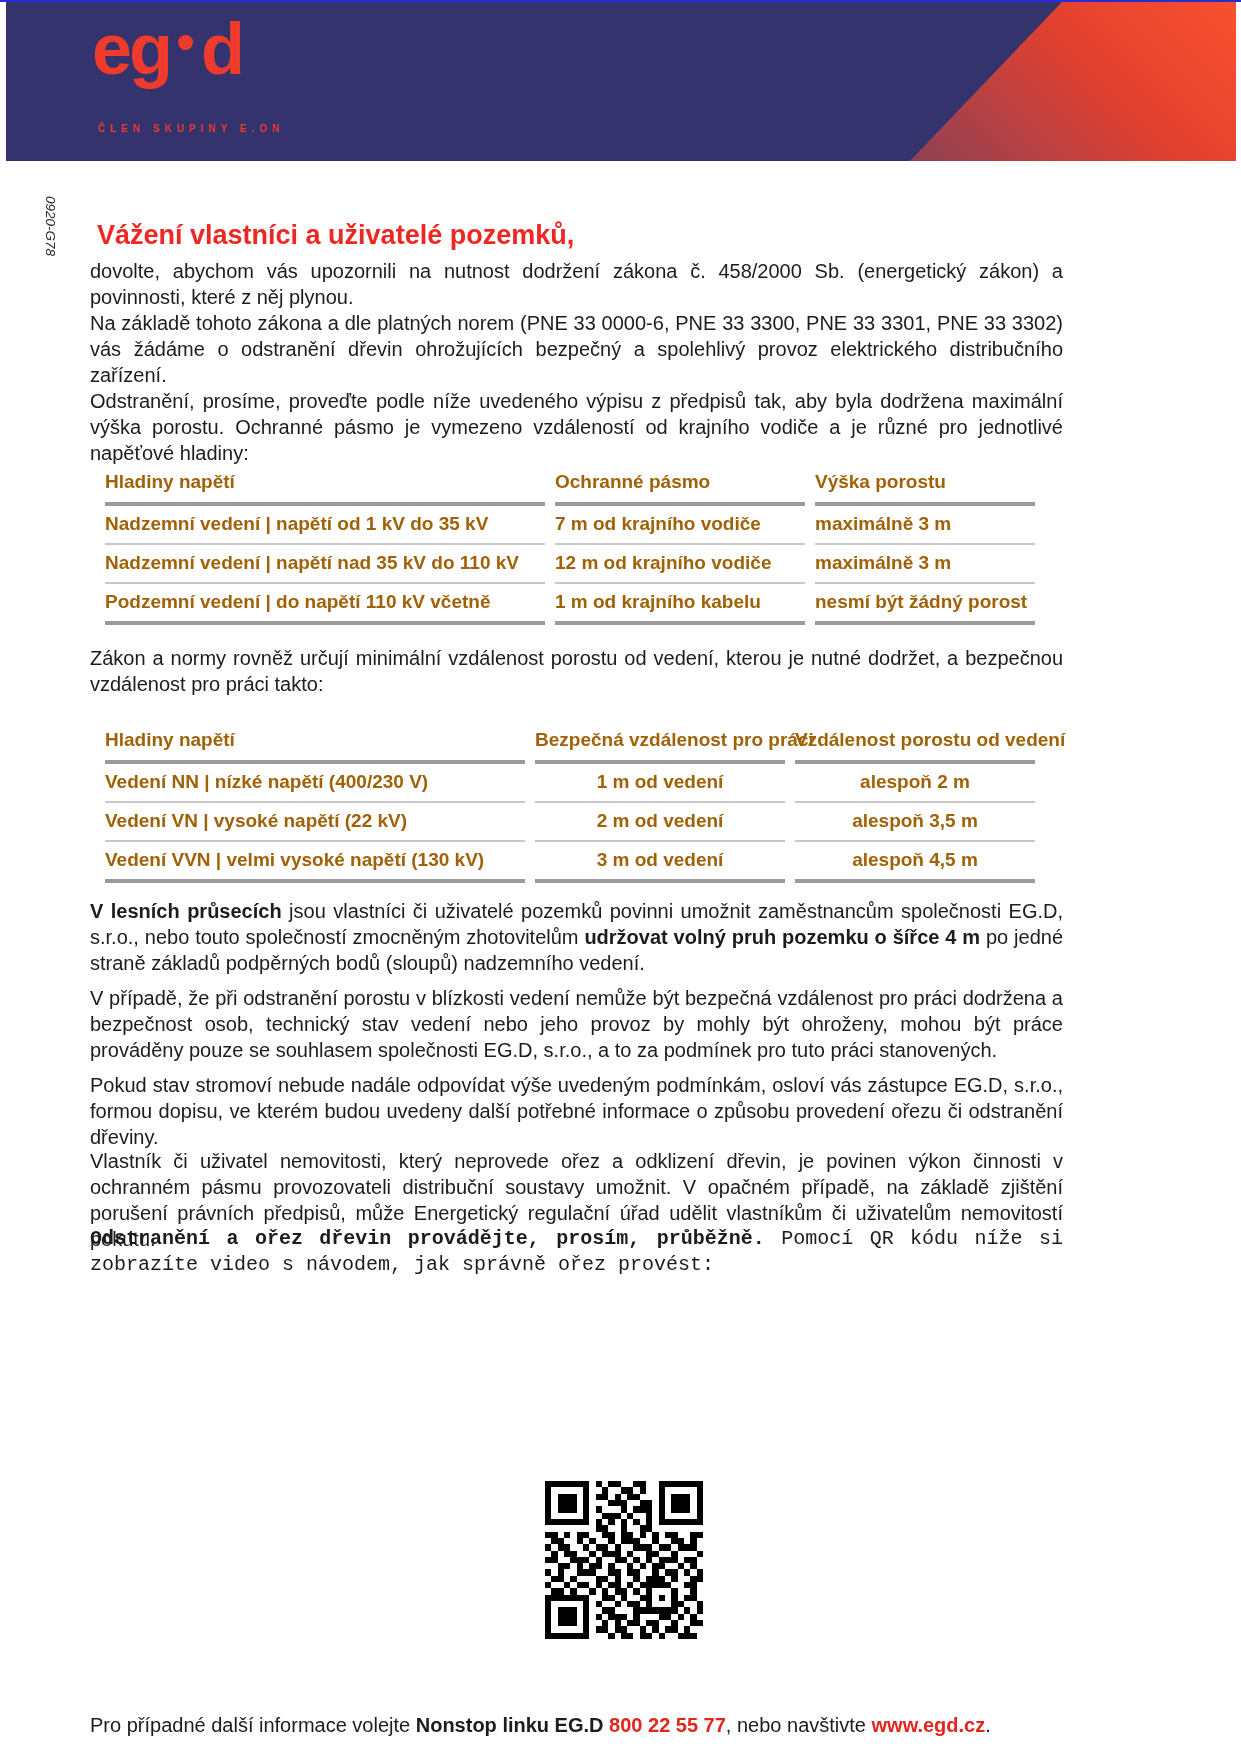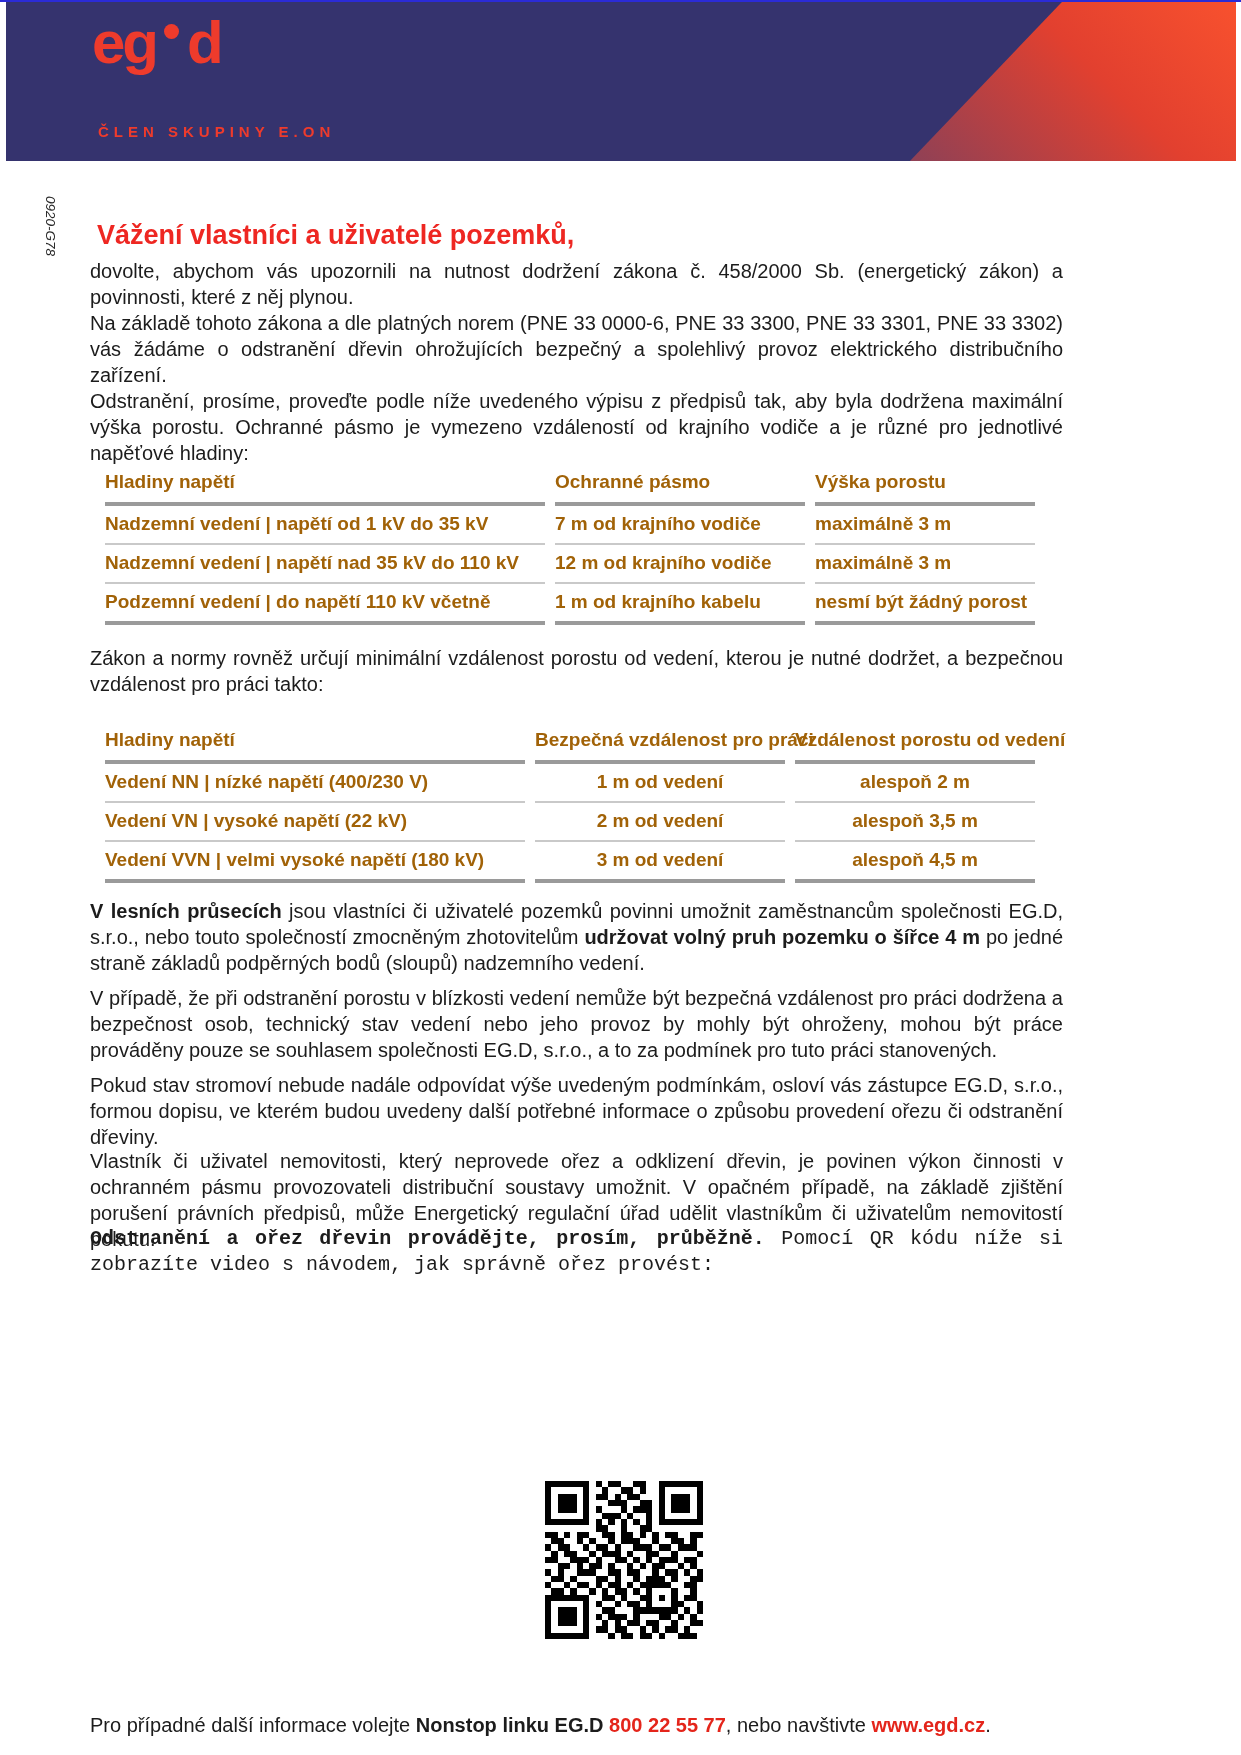--- a/index.html
+++ b/index.html
@@ -19,7 +19,7 @@
     clip-path:polygon(48.8% 0, 100% 0, 100% 100%, 4.1% 100%);
   }
   .logo{
-    position:absolute;left:86px;top:8px;font-size:60px;line-height:1.1;
+    position:absolute;left:86px;top:8px;font-size:72px;line-height:1.1;
     font-weight:700;letter-spacing:-3px;color:var(--brand-red,#ee3b2c);
   }
   .logo .dot{

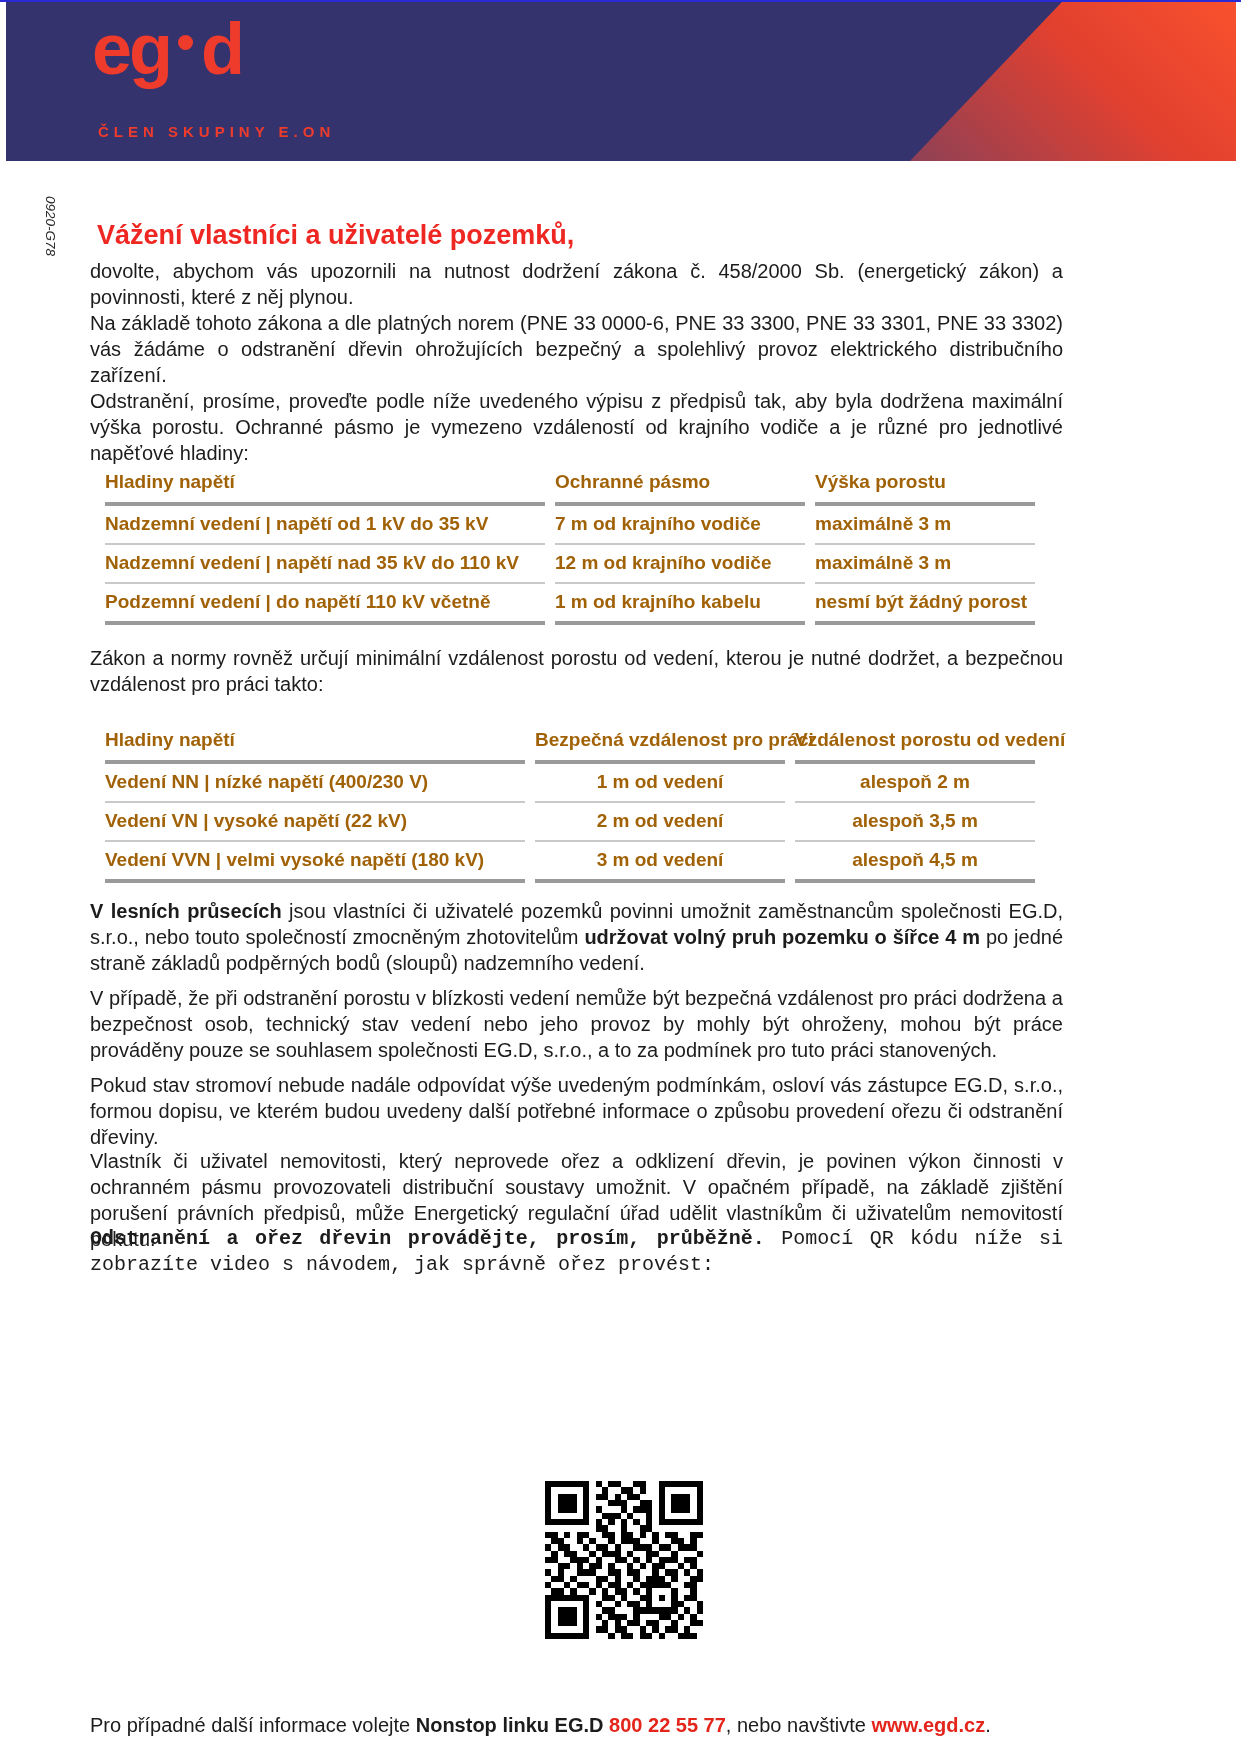--- a/index.html
+++ b/index.html
@@ -27,7 +27,7 @@
     background:var(--brand-red,#ee3b2c);margin:0 8px;vertical-align:24px;
   }
   .tagline{
-    position:absolute;left:92px;top:121px;font-size:15px;font-weight:700;
+    position:absolute;left:92px;top:121px;font-size:10px;font-weight:700;
     letter-spacing:5px;color:var(--brand-red,#ee3b2c);
   }
 

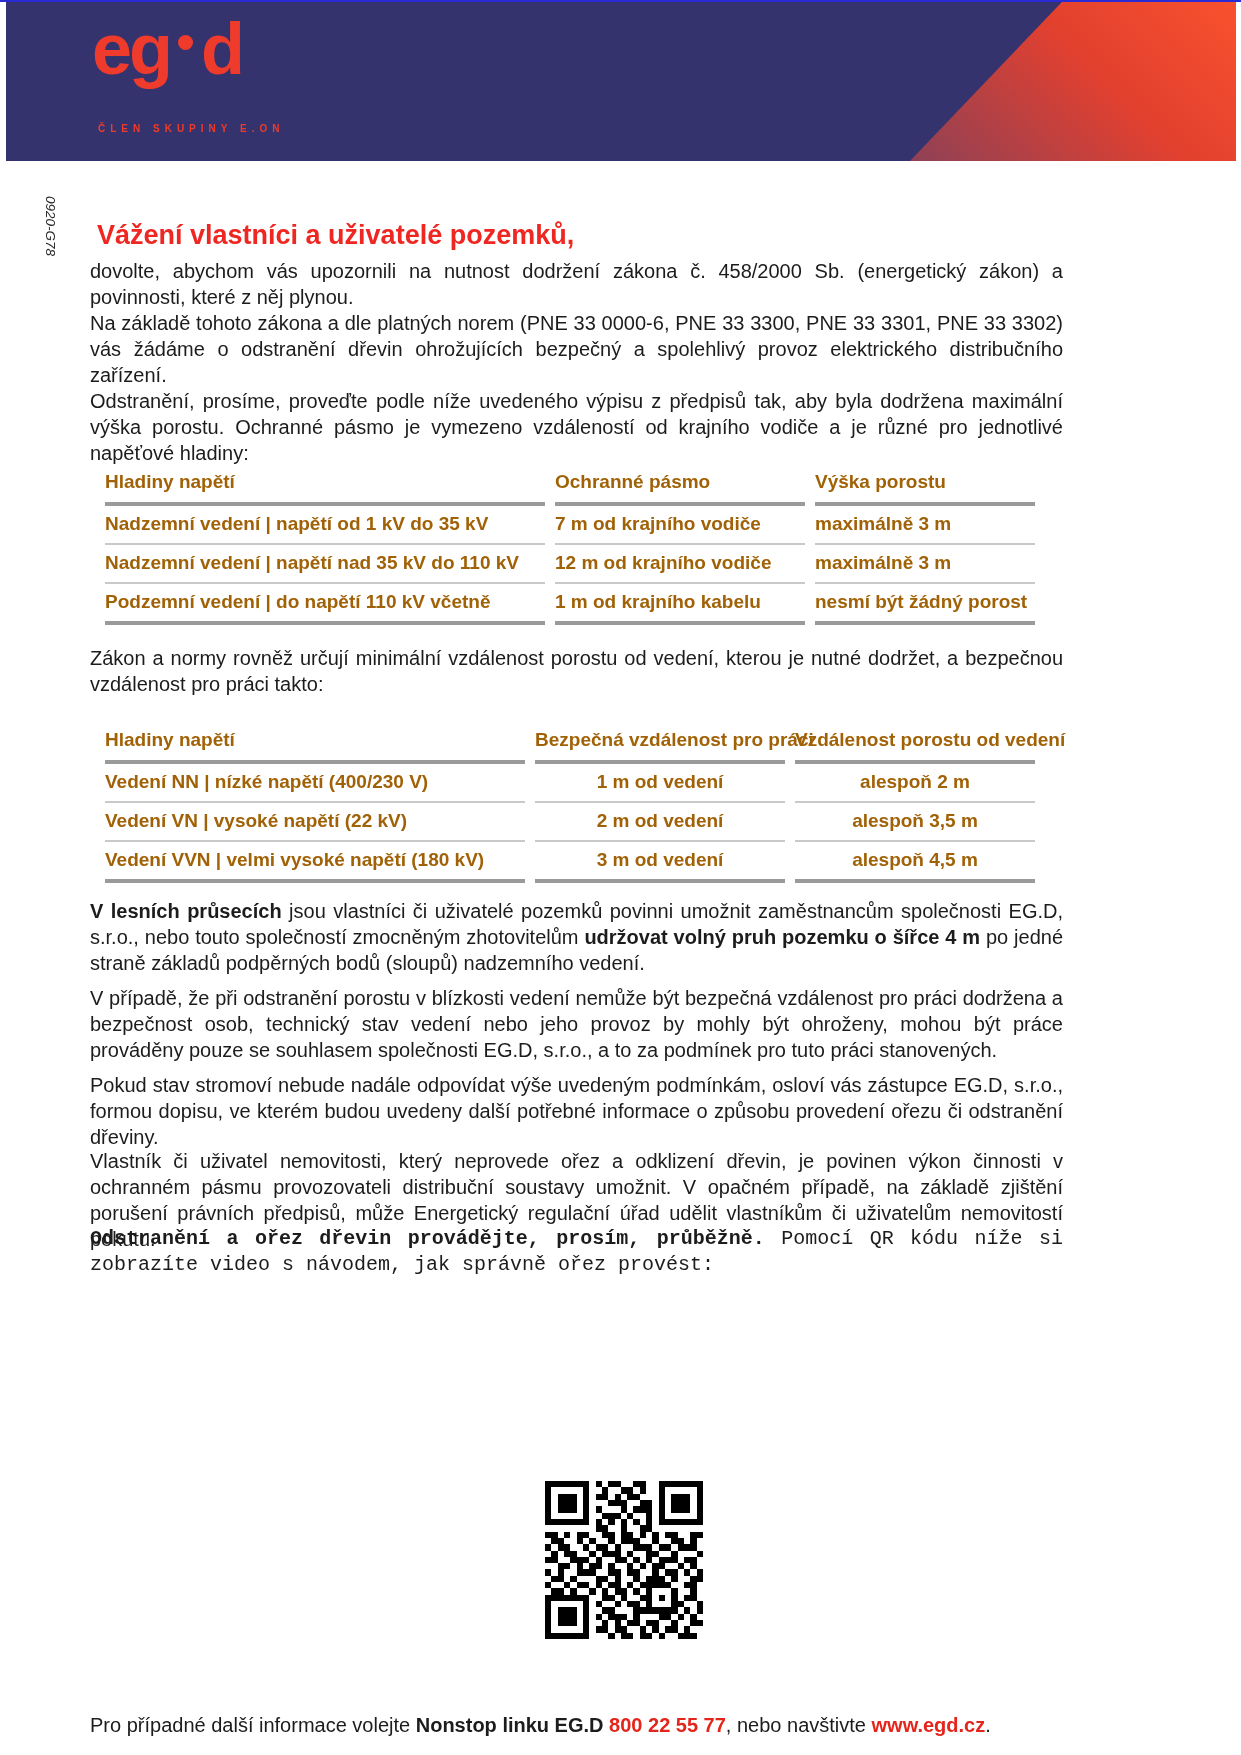--- a/index.html
+++ b/index.html
@@ -164,7 +164,7 @@
           <td>alespoň 3,5 m</td>
         </tr>
         <tr>
-          <td>Vedení VVN | velmi vysoké napětí (180 kV)</td>
+          <td>Vedení VVN | velmi vysoké napětí (130 kV)</td>
           <td>3 m od vedení</td>
           <td>alespoň 4,5 m</td>
         </tr>

